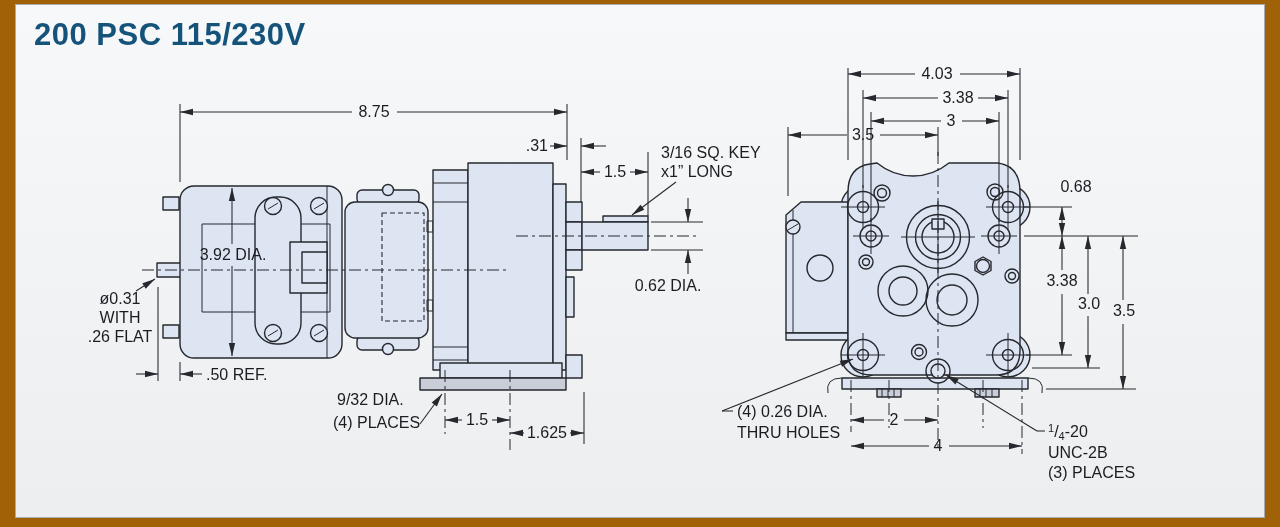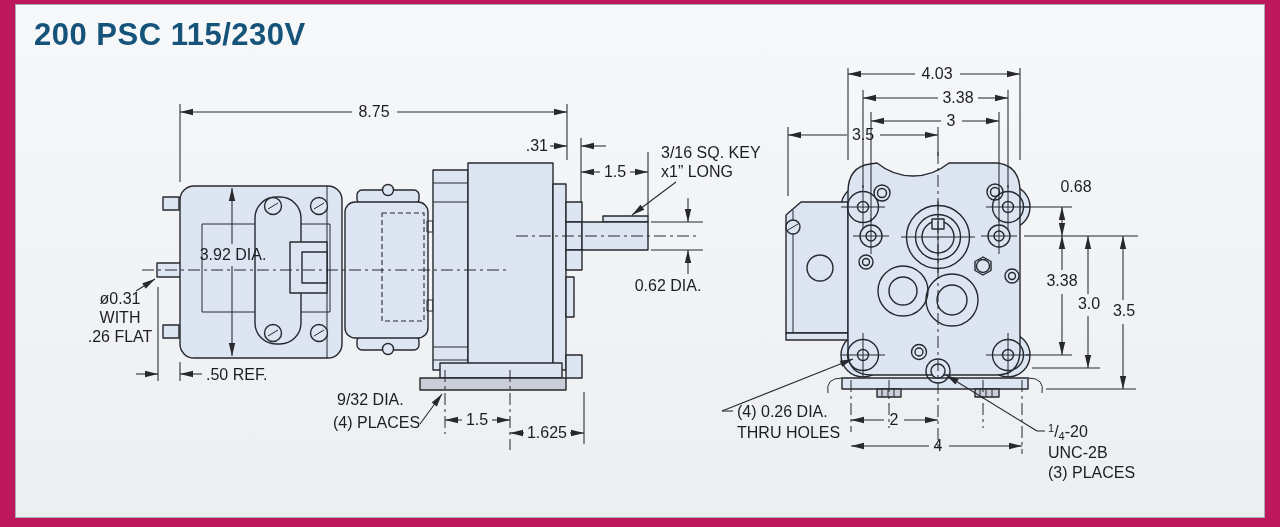--- a/index.html
+++ b/index.html
@@ -3,7 +3,7 @@
 <meta charset="utf-8">
 <style>
   html,body{margin:0;padding:0;background:#e9ebee;}
-  .stage{position:relative;width:1280px;height:527px;overflow:hidden;background:#be185d;}
+  .stage{position:relative;width:1280px;height:527px;overflow:hidden;background:#a16207;}
   svg{display:block;}
   text{font-family:"Liberation Sans",sans-serif;}
   .t{font-size:16px;fill:#1b1d22;}

